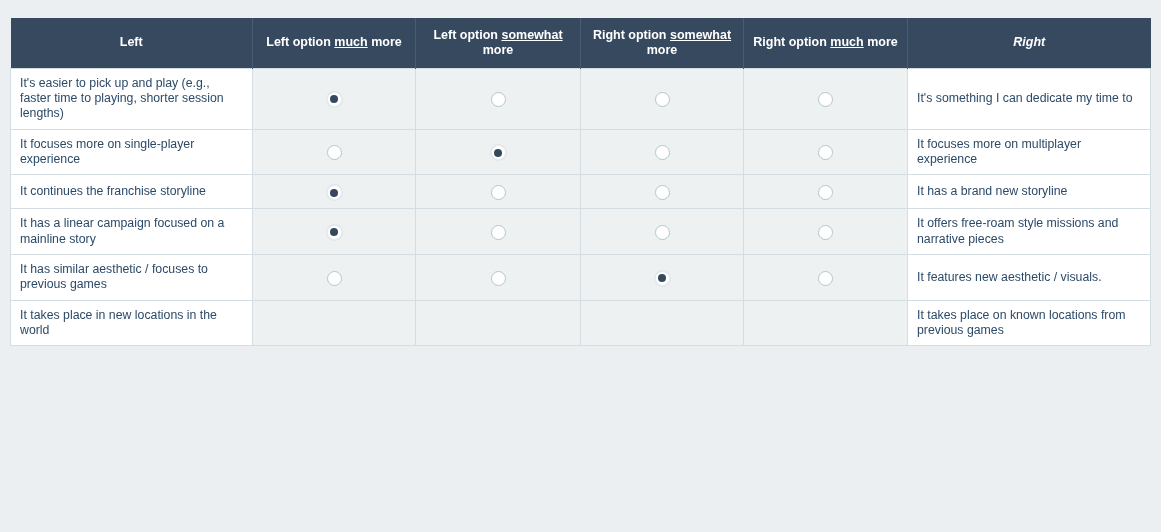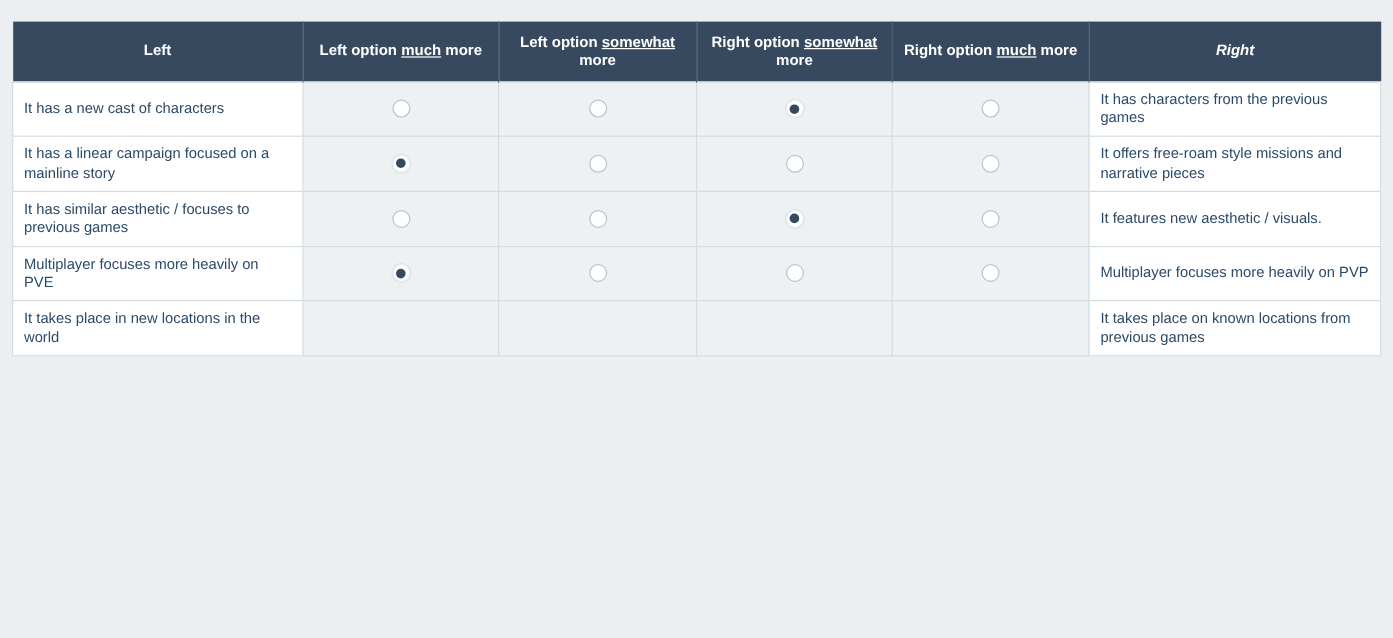--- a/index.html
+++ b/index.html
@@ -142,6 +142,14 @@
       </thead>
       <tbody>
           <tr>
+            <td class="label-cell left">It's easier to pick up and play (e.g., faster time to playing, shorter session lengths)</td>
+            <td class="opt-cell"><span class="radio checked"></span></td>
+            <td class="opt-cell"><span class="radio"></span></td>
+            <td class="opt-cell"><span class="radio"></span></td>
+            <td class="opt-cell"><span class="radio"></span></td>
+            <td class="label-cell right">It's something I can dedicate my time to</td>
+          </tr>
+          <tr>
             <td class="label-cell left">It has a new cast of characters</td>
             <td class="opt-cell"><span class="radio"></span></td>
             <td class="opt-cell"><span class="radio"></span></td>

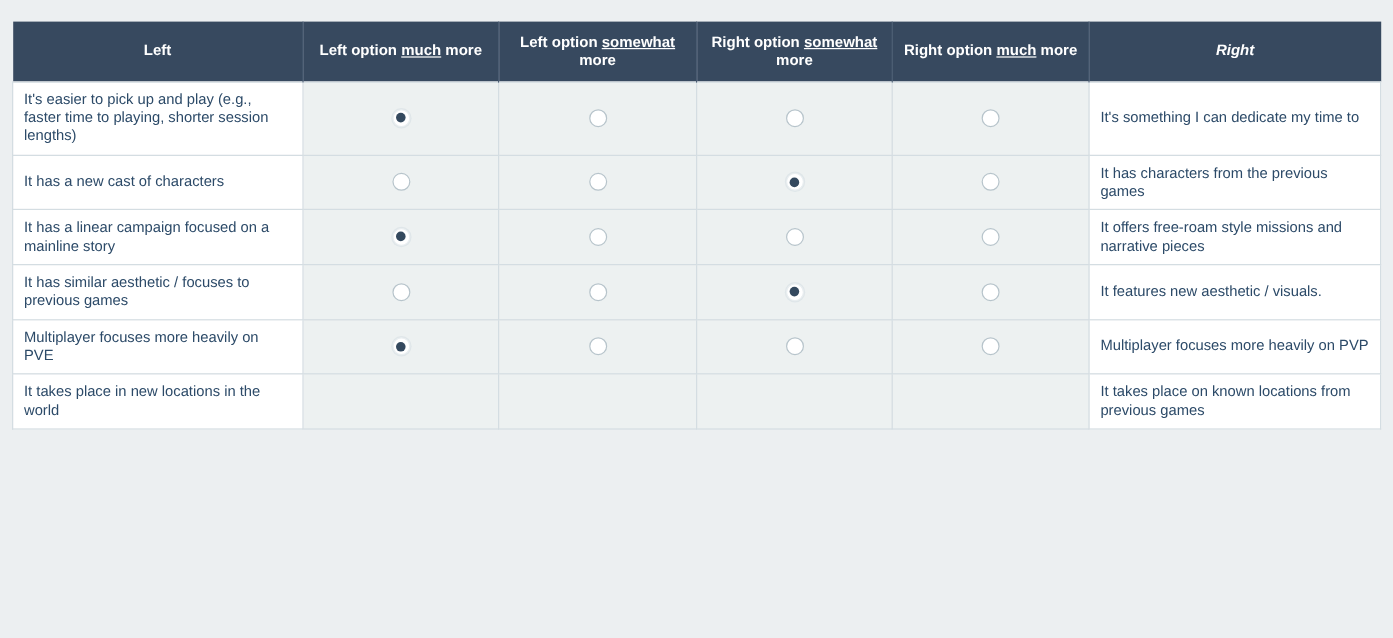--- a/index.html
+++ b/index.html
@@ -150,6 +150,14 @@
             <td class="label-cell right">It's something I can dedicate my time to</td>
           </tr>
           <tr>
+            <td class="label-cell left">It focuses more on single-player experience</td>
+            <td class="opt-cell"><span class="radio"></span></td>
+            <td class="opt-cell"><span class="radio checked"></span></td>
+            <td class="opt-cell"><span class="radio"></span></td>
+            <td class="opt-cell"><span class="radio"></span></td>
+            <td class="label-cell right">It focuses more on multiplayer experience</td>
+          </tr>
+          <tr>
             <td class="label-cell left">It has a new cast of characters</td>
             <td class="opt-cell"><span class="radio"></span></td>
             <td class="opt-cell"><span class="radio"></span></td>

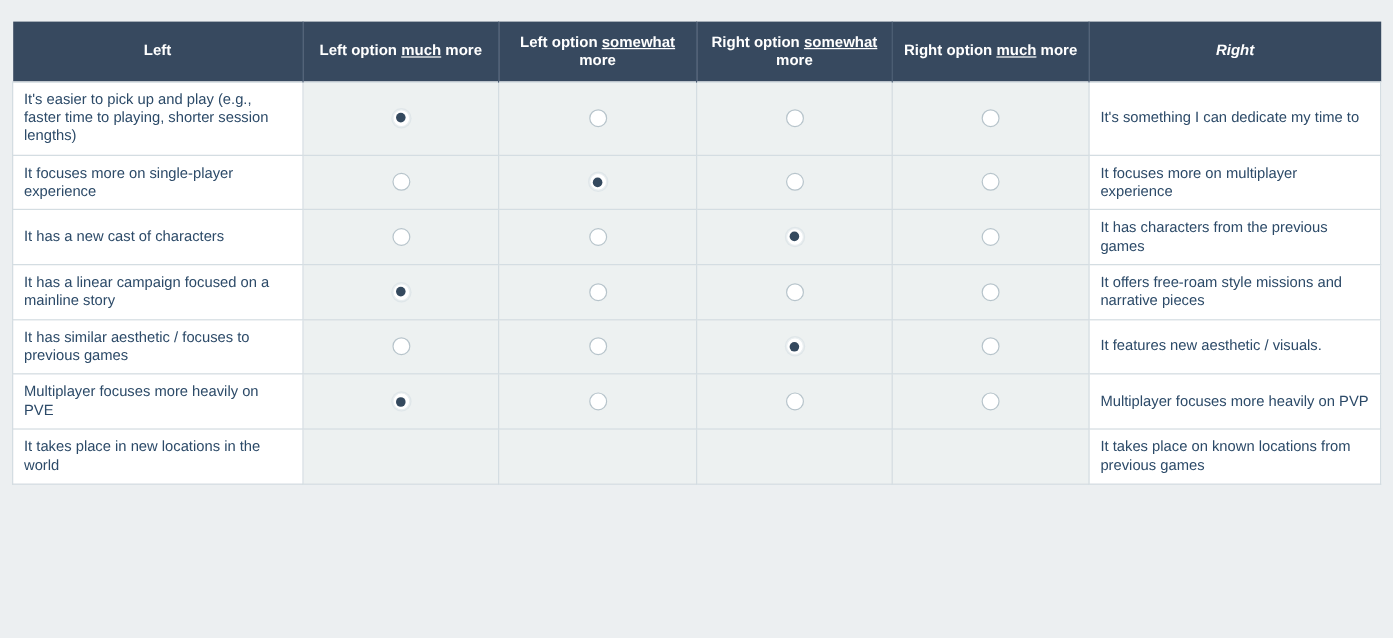--- a/index.html
+++ b/index.html
@@ -158,6 +158,14 @@
             <td class="label-cell right">It focuses more on multiplayer experience</td>
           </tr>
           <tr>
+            <td class="label-cell left">It continues the franchise storyline</td>
+            <td class="opt-cell"><span class="radio checked"></span></td>
+            <td class="opt-cell"><span class="radio"></span></td>
+            <td class="opt-cell"><span class="radio"></span></td>
+            <td class="opt-cell"><span class="radio"></span></td>
+            <td class="label-cell right">It has a brand new storyline</td>
+          </tr>
+          <tr>
             <td class="label-cell left">It has a new cast of characters</td>
             <td class="opt-cell"><span class="radio"></span></td>
             <td class="opt-cell"><span class="radio"></span></td>

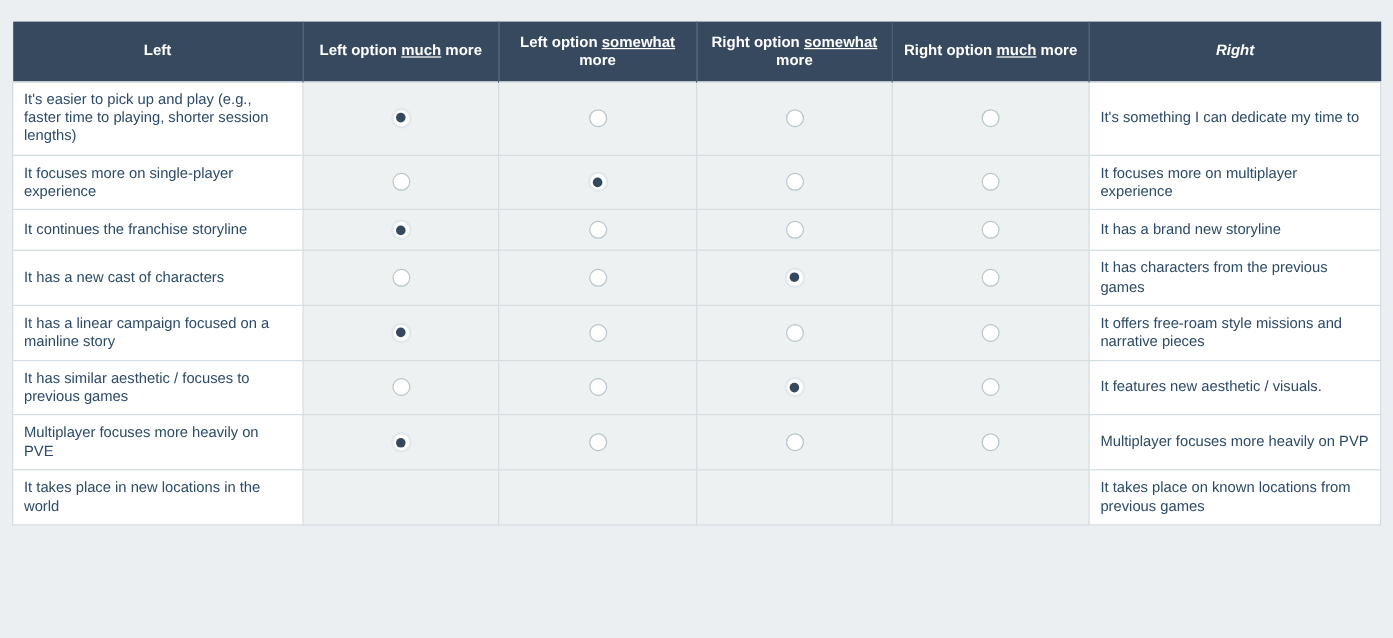--- a/index.html
+++ b/index.html
@@ -166,14 +166,6 @@
             <td class="label-cell right">It has a brand new storyline</td>
           </tr>
           <tr>
-            <td class="label-cell left">It has a new cast of characters</td>
-            <td class="opt-cell"><span class="radio"></span></td>
-            <td class="opt-cell"><span class="radio"></span></td>
-            <td class="opt-cell"><span class="radio checked"></span></td>
-            <td class="opt-cell"><span class="radio"></span></td>
-            <td class="label-cell right">It has characters from the previous games</td>
-          </tr>
-          <tr>
             <td class="label-cell left">It has a linear campaign focused on a mainline story</td>
             <td class="opt-cell"><span class="radio checked"></span></td>
             <td class="opt-cell"><span class="radio"></span></td>

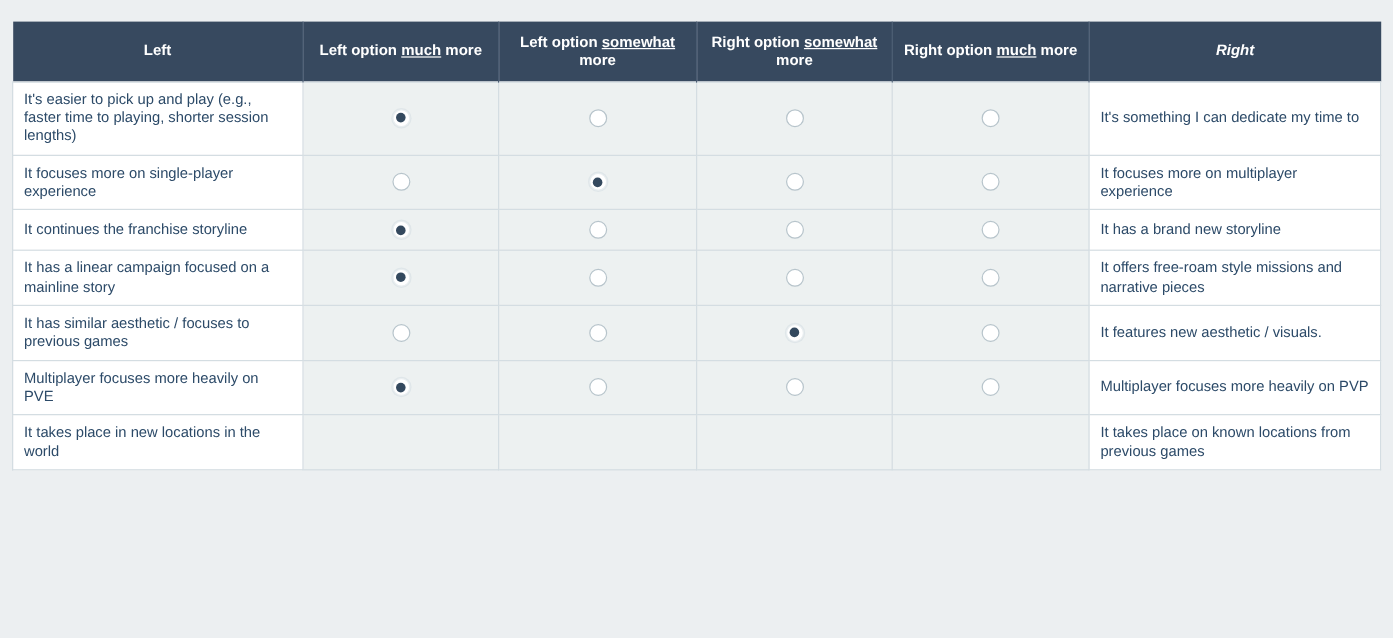--- a/index.html
+++ b/index.html
@@ -182,14 +182,6 @@
             <td class="label-cell right">It features new aesthetic / visuals.</td>
           </tr>
           <tr>
-            <td class="label-cell left">Multiplayer focuses more heavily on PVE</td>
-            <td class="opt-cell"><span class="radio checked"></span></td>
-            <td class="opt-cell"><span class="radio"></span></td>
-            <td class="opt-cell"><span class="radio"></span></td>
-            <td class="opt-cell"><span class="radio"></span></td>
-            <td class="label-cell right">Multiplayer focuses more heavily on PVP</td>
-          </tr>
-          <tr>
             <td class="label-cell left">It takes place in new locations in the world</td>
             <td class="opt-cell"></td>
             <td class="opt-cell"></td>

